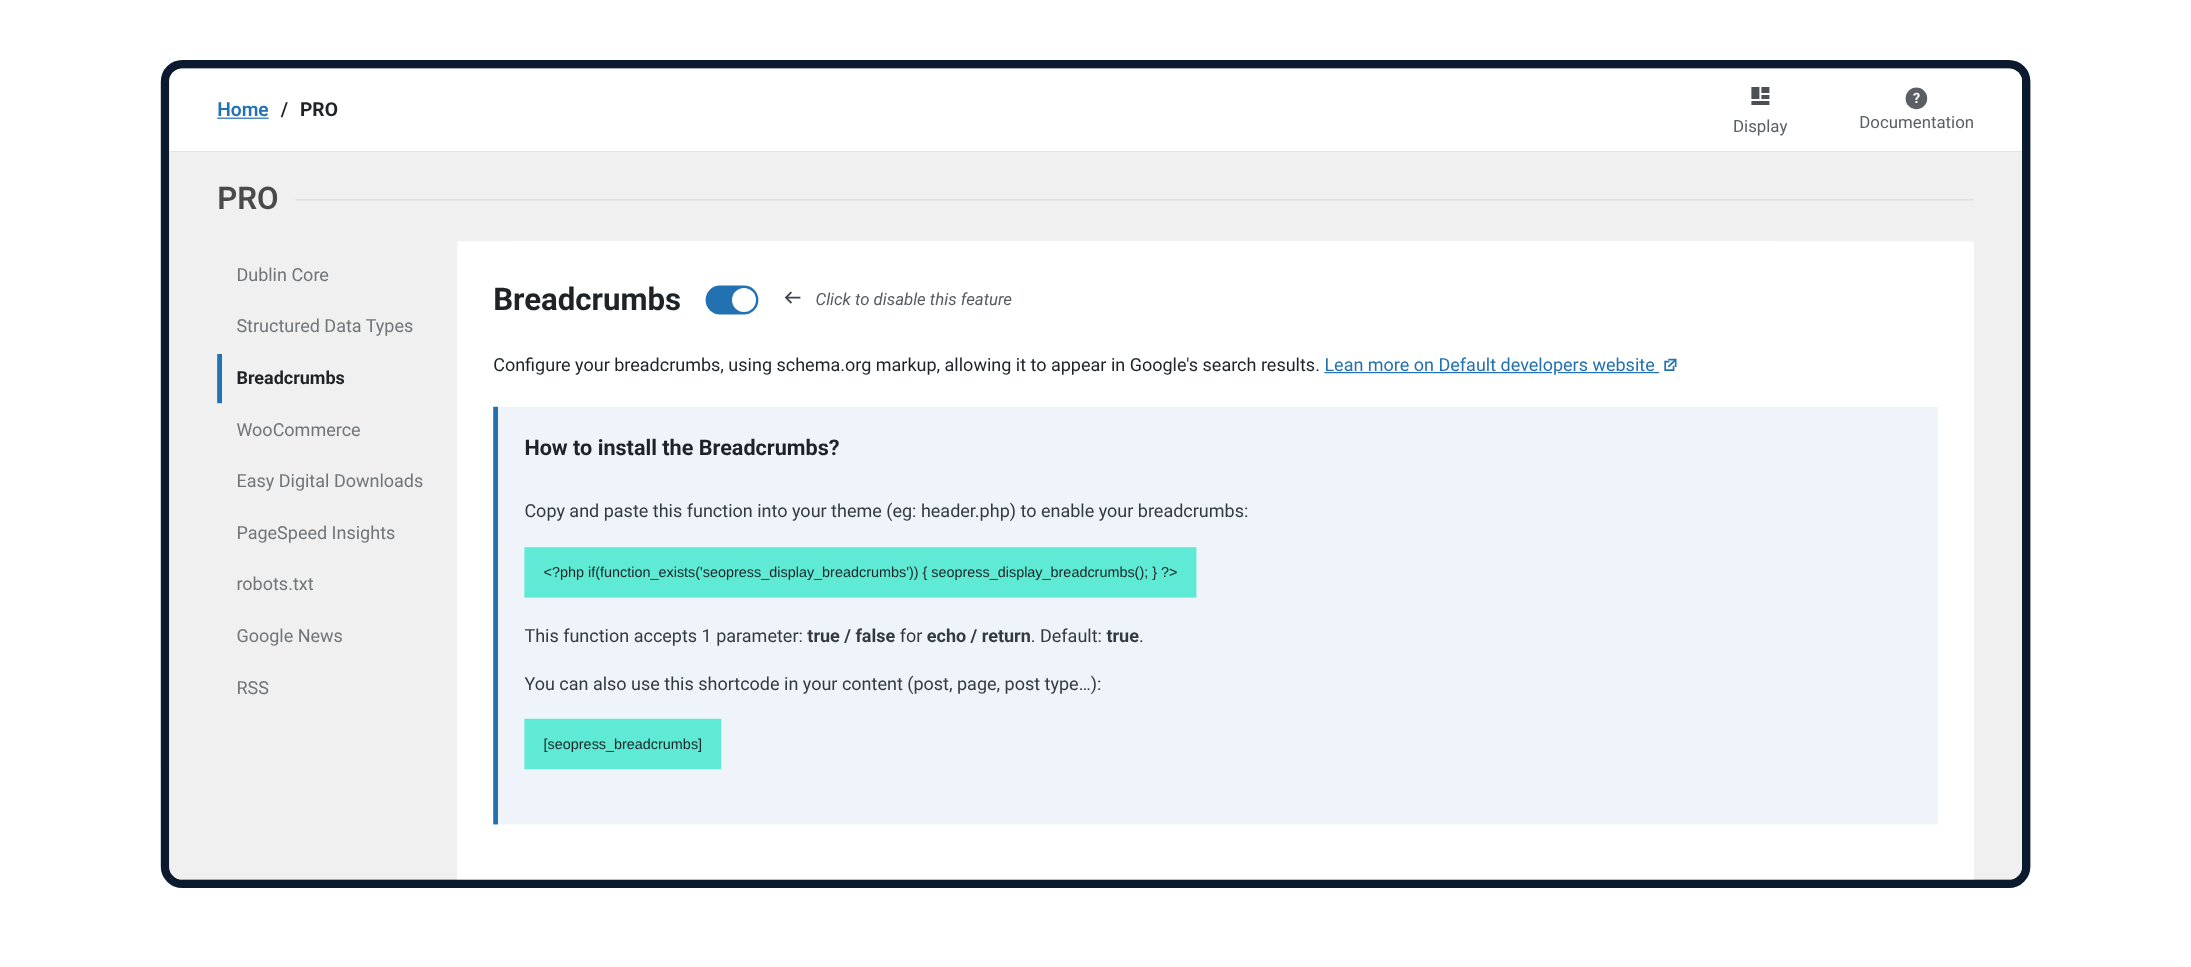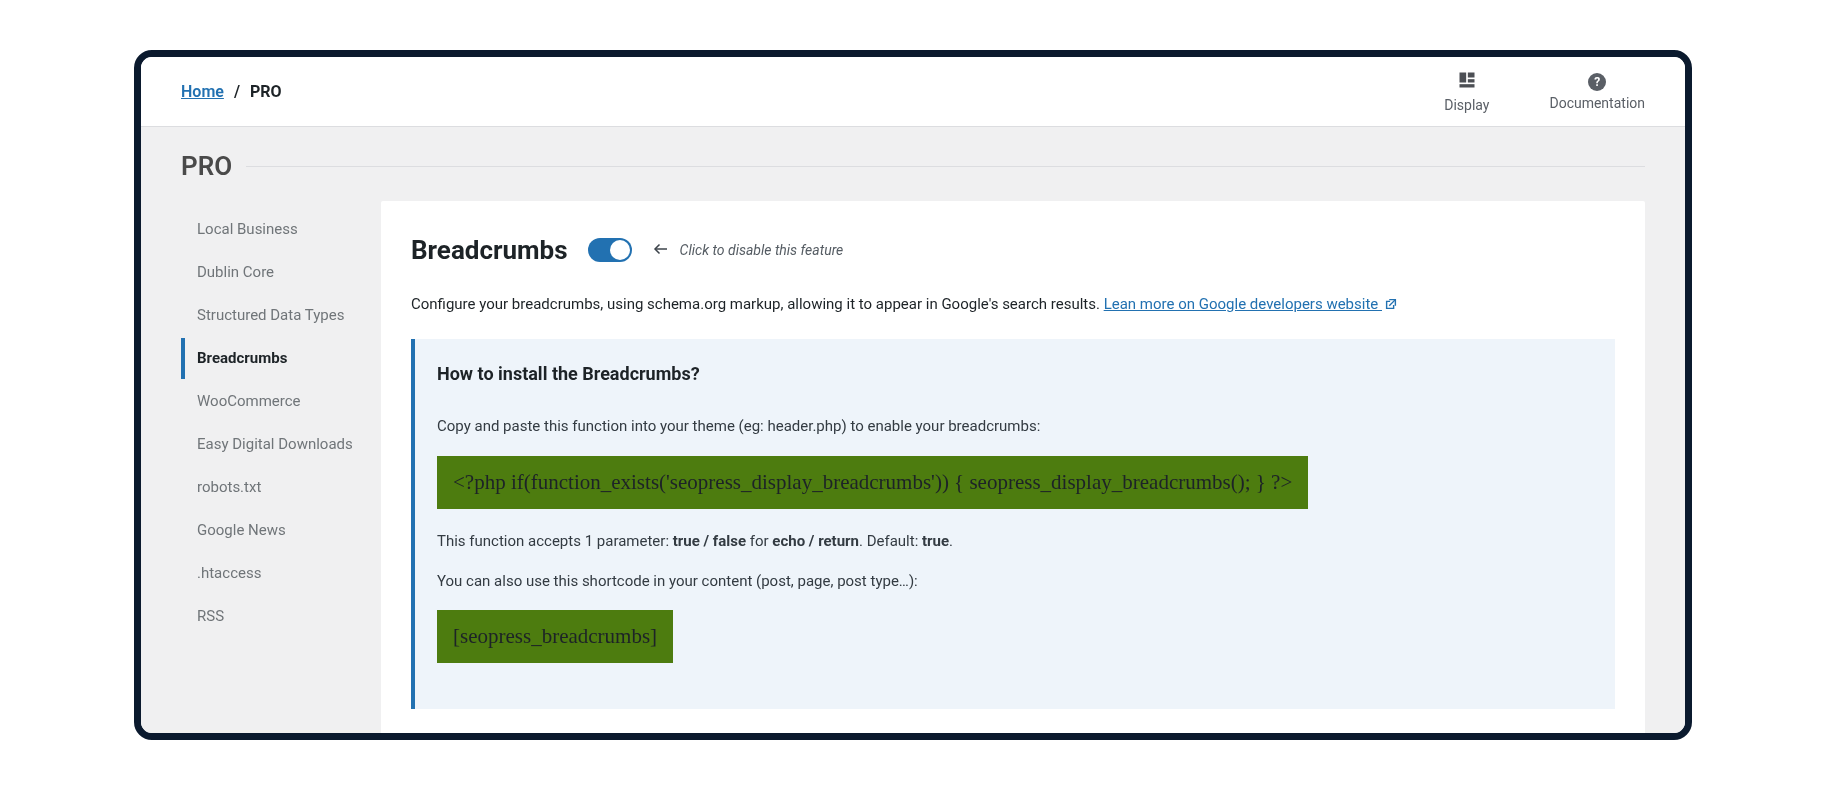--- a/index.html
+++ b/index.html
@@ -266,7 +266,6 @@
     <div class="content-columns">
 
       <div class="sidebar" id="sidebar">
-            <div class="sidebar-item">Local Business</div>
             <div class="sidebar-item">Dublin Core</div>
             <div class="sidebar-item">Structured Data Types</div>
             <div class="sidebar-item active">Breadcrumbs</div>

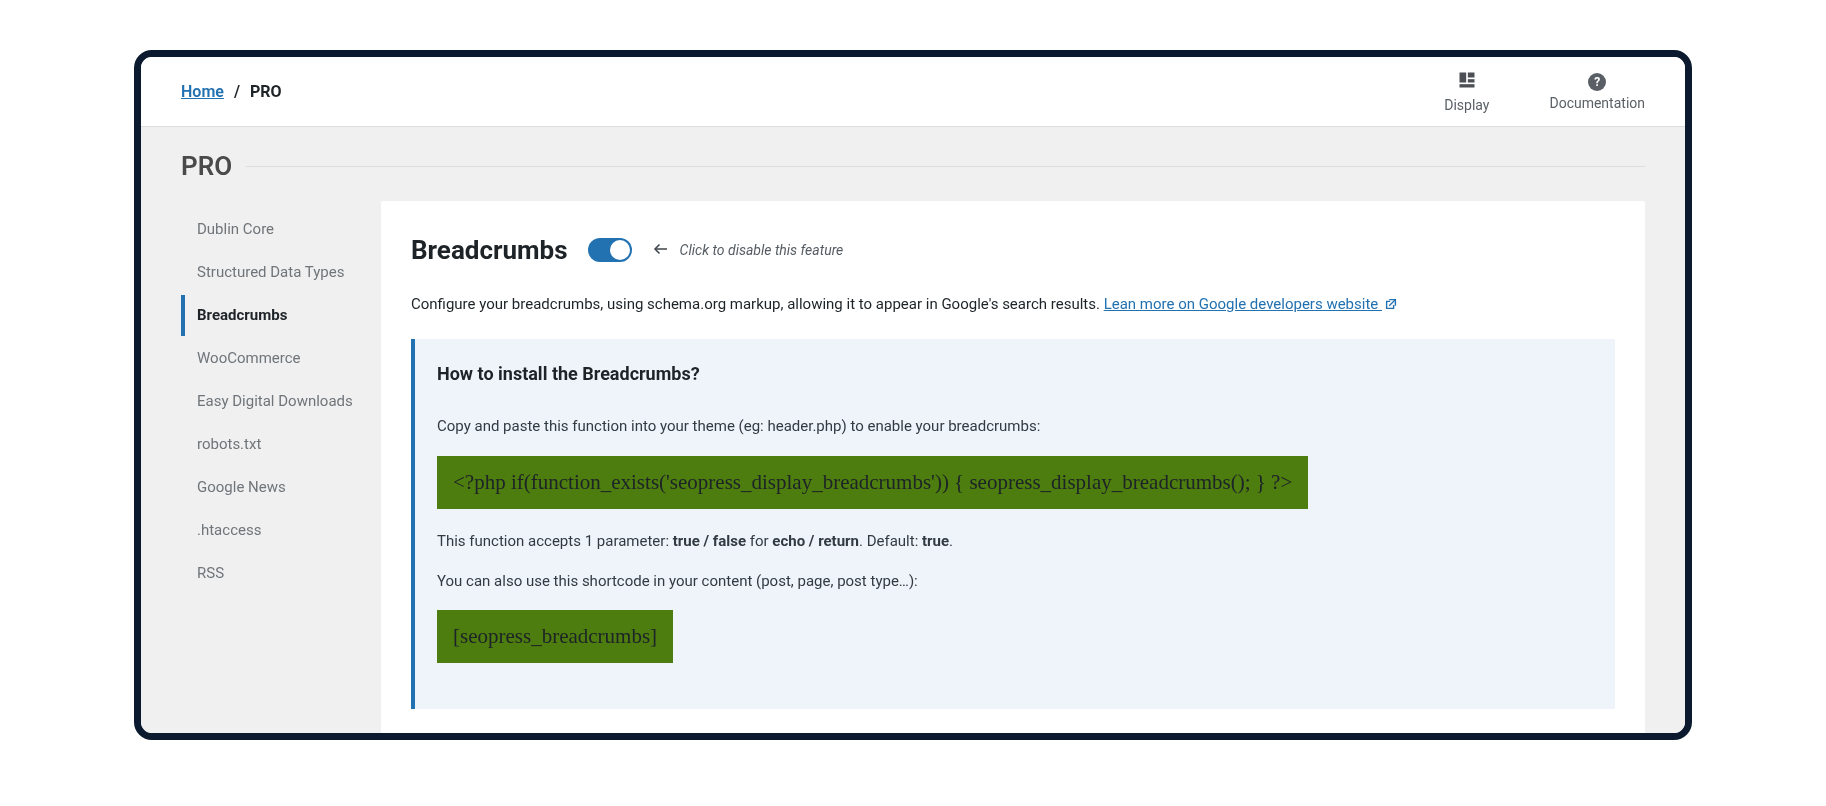--- a/index.html
+++ b/index.html
@@ -294,7 +294,7 @@
 
         <p class="config-text">
           <span>Configure your breadcrumbs, using schema.org markup, allowing it to appear in Google's search results. </span>
-          <a href="#">Lean more on Google developers website </a>
+          <a href="#">Lean more on Default developers website </a>
           <span class="ext-icon">
             <svg viewBox="0 0 16 16">
                   <path d="M6 3h7v7"></path>

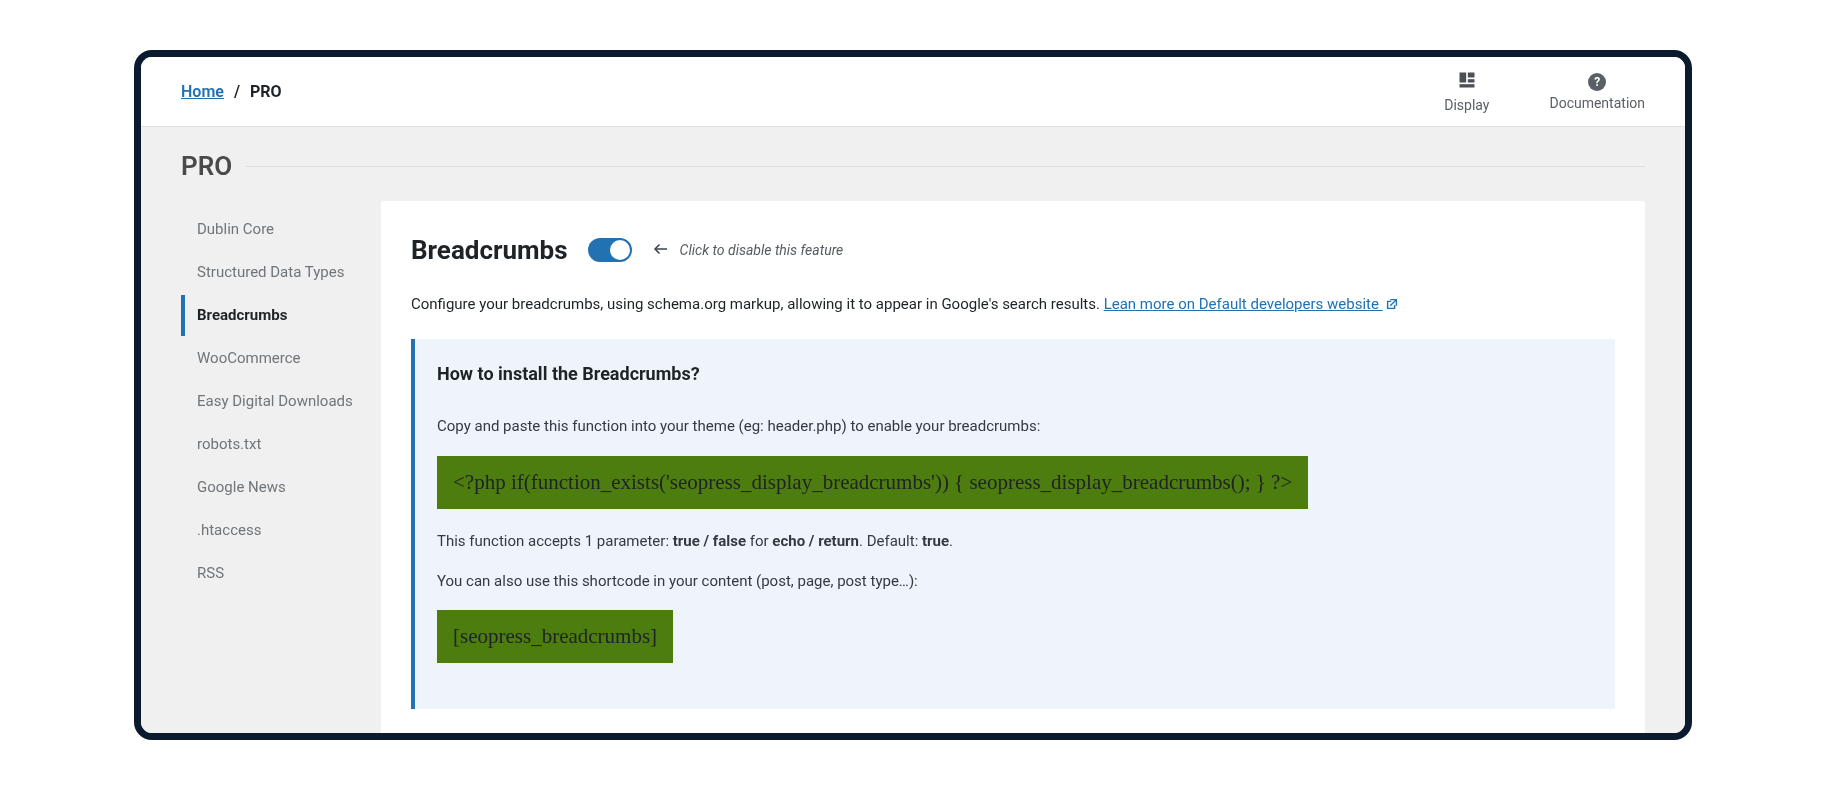--- a/index.html
+++ b/index.html
@@ -271,6 +271,7 @@
             <div class="sidebar-item active">Breadcrumbs</div>
             <div class="sidebar-item">WooCommerce</div>
             <div class="sidebar-item">Easy Digital Downloads</div>
+            <div class="sidebar-item">PageSpeed Insights</div>
             <div class="sidebar-item">robots.txt</div>
             <div class="sidebar-item">Google News</div>
             <div class="sidebar-item">.htaccess</div>

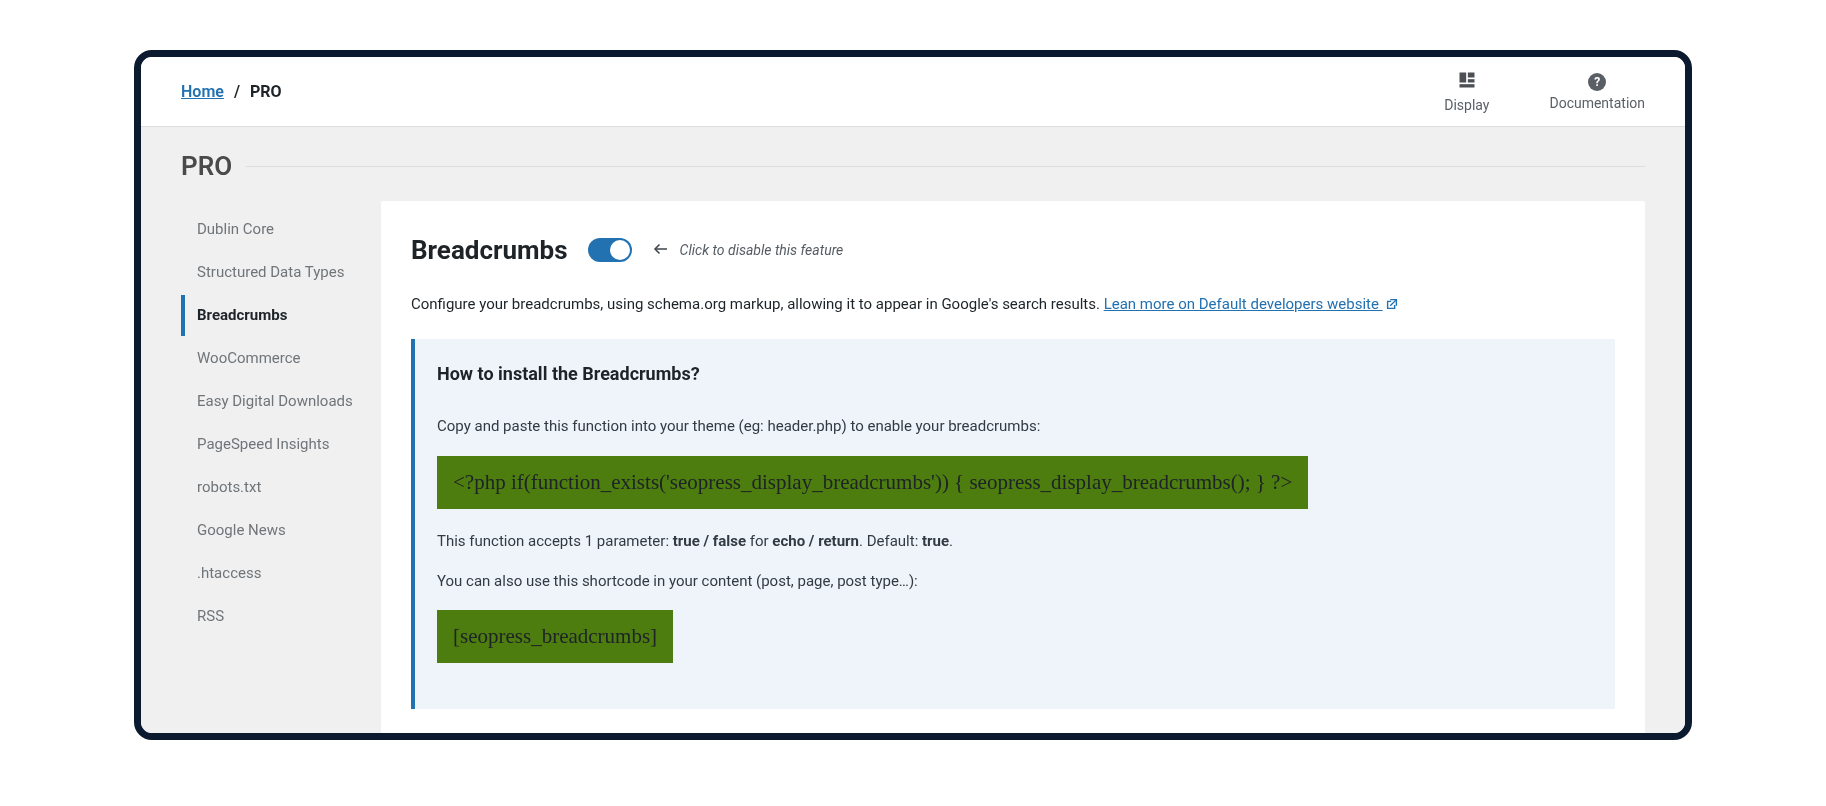--- a/index.html
+++ b/index.html
@@ -204,10 +204,10 @@
   }
   .info-box p { margin-bottom: 18px; line-height: 1.45; }
   .code-block {
-    background: #4d7c0f;
+    background: #5eead4;
     padding: 14px 16px;
-    font-family: Liberation Serif, serif;
-    font-size: 21px;
+    font-family: Liberation Sans, sans-serif;
+    font-size: 12px;
     color: #1d2327;
     margin-bottom: 22px;
     display: inline-block;

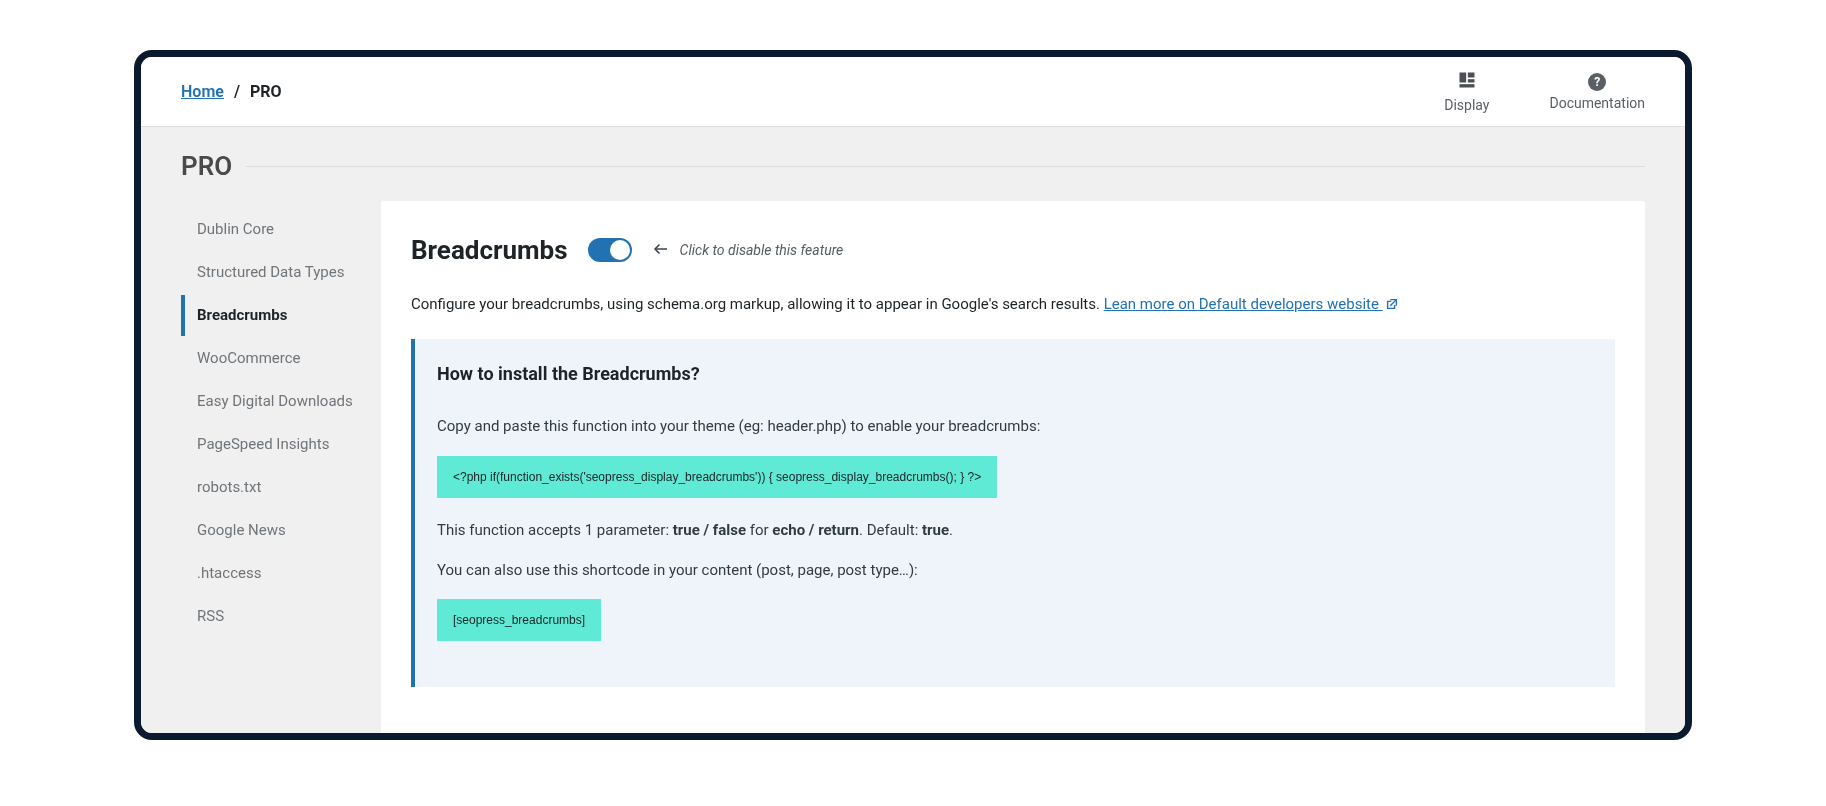--- a/index.html
+++ b/index.html
@@ -274,7 +274,6 @@
             <div class="sidebar-item">PageSpeed Insights</div>
             <div class="sidebar-item">robots.txt</div>
             <div class="sidebar-item">Google News</div>
-            <div class="sidebar-item">.htaccess</div>
             <div class="sidebar-item">RSS</div>
           </div>
 

